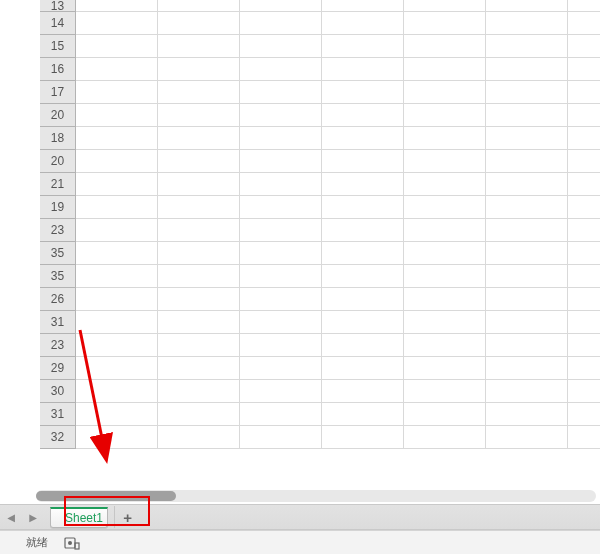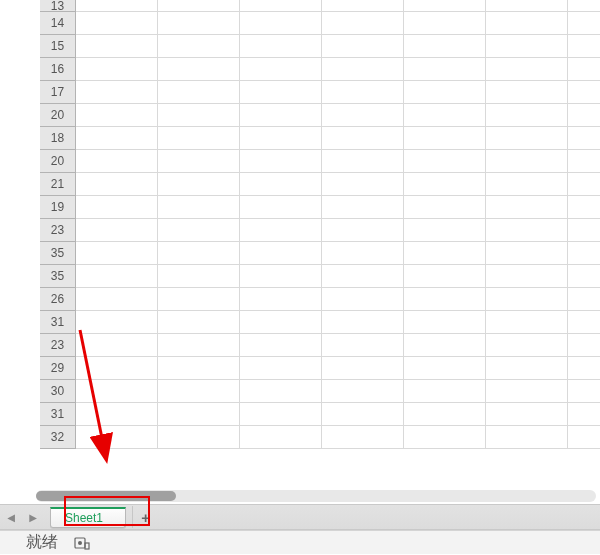--- a/index.html
+++ b/index.html
@@ -93,7 +93,7 @@
     }
     .sheet-tab {
       margin-left: 6px;
-      padding: 2px 22px 2px 14px;
+      padding: 2px 4px 2px 14px;
       background: linear-gradient(#fdfdfd, #f0f0f0);
       border: 1px solid #b8b8b8;
       border-top: 2px solid #1f9e5b;

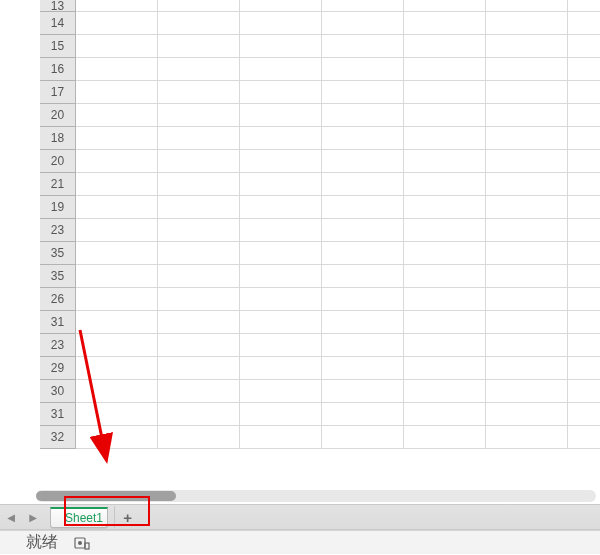--- a/index.html
+++ b/index.html
@@ -129,7 +129,7 @@
       align-items: center;
       padding-left: 26px;
       gap: 16px;
-      font-size: 16px;
+      font-size: 11px;
       color: #555;
     }
     .macro-icon {

